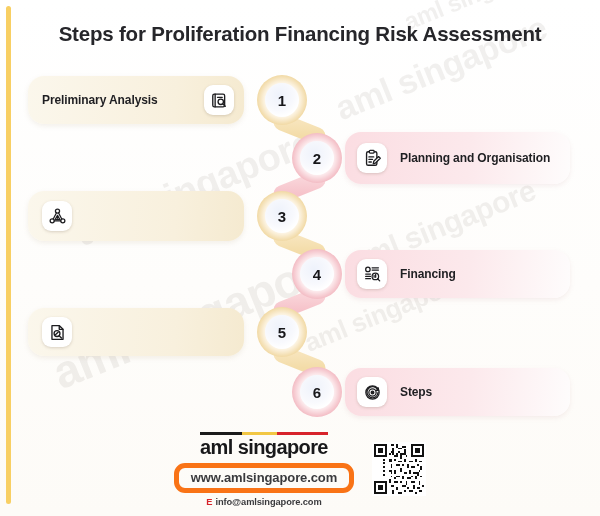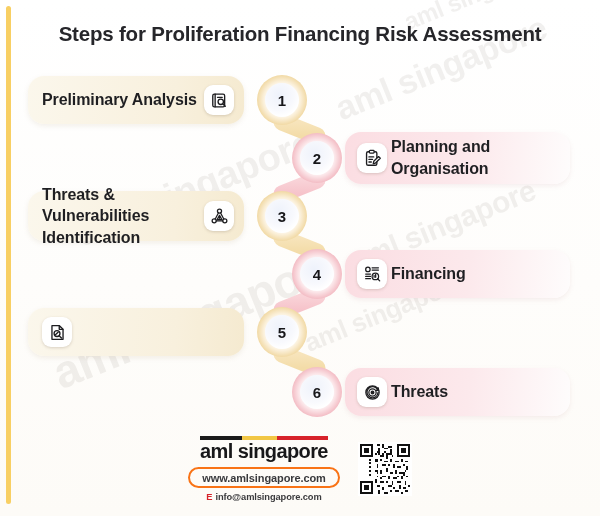--- a/index.html
+++ b/index.html
@@ -74,7 +74,7 @@
     justify-content:flex-start;
   }
   .card .label{
-    font-size:16px;font-weight:700;color:#1f1f22;
+    font-size:12px;font-weight:700;color:#1f1f22;
     line-height:1.35;letter-spacing:-0.1px;
   }
   .card.right .label{margin-left:4px;}

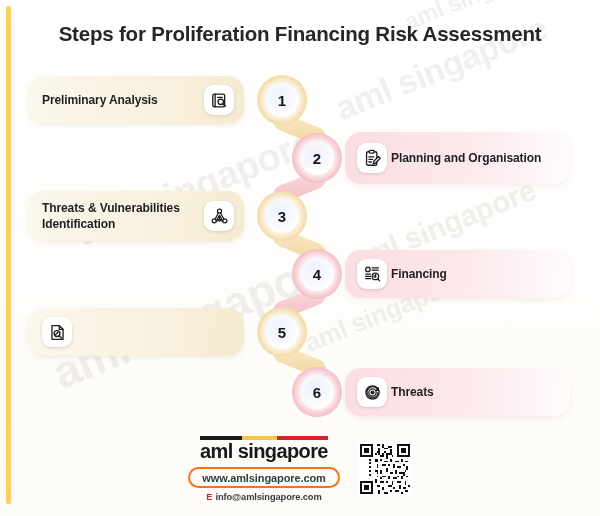--- a/index.html
+++ b/index.html
@@ -77,7 +77,7 @@
     font-size:12px;font-weight:700;color:#1f1f22;
     line-height:1.35;letter-spacing:-0.1px;
   }
-  .card.right .label{margin-left:4px;}
+  .card.right .label{margin-left:13px;}
 
   .icon-tile{
     width:30px;height:30px;min-width:30px;

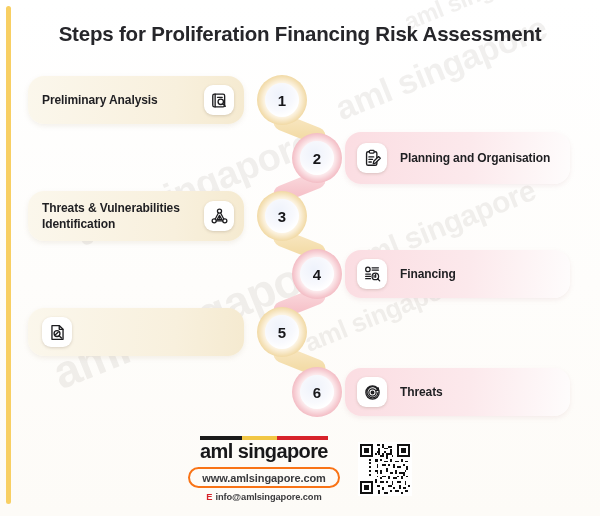--- a/index.html
+++ b/index.html
@@ -236,7 +236,6 @@
   </div>
 
   <div class="card left" style="top:191px;height:50px;">
-    <span class="label">Threats &amp; Vulnerabilities Identification</span>
     <span class="icon-tile">
       <svg width="19" height="19" viewBox="0 0 24 24" fill="none" stroke="#1d1d20" stroke-width="1.6" stroke-linecap="round" stroke-linejoin="round">
         <circle cx="12" cy="5.2" r="2.6"></circle>

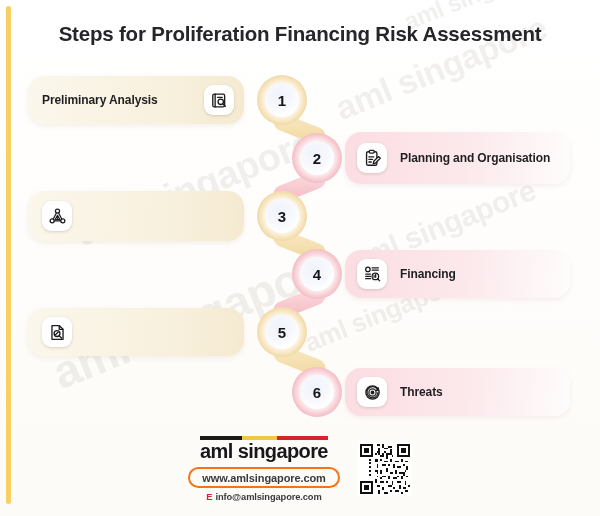--- a/index.html
+++ b/index.html
@@ -292,7 +292,7 @@
         <circle cx="12" cy="12" r="1.7" fill="#1d1d20"></circle>
       </svg>
     </span>
-    <span class="label">Threats</span>
+    <span class="label">Steps</span>
   </div>
   <div class="node" style="left:293px;top:368px;width:48px;height:48px;">
     <span class="num">6</span>

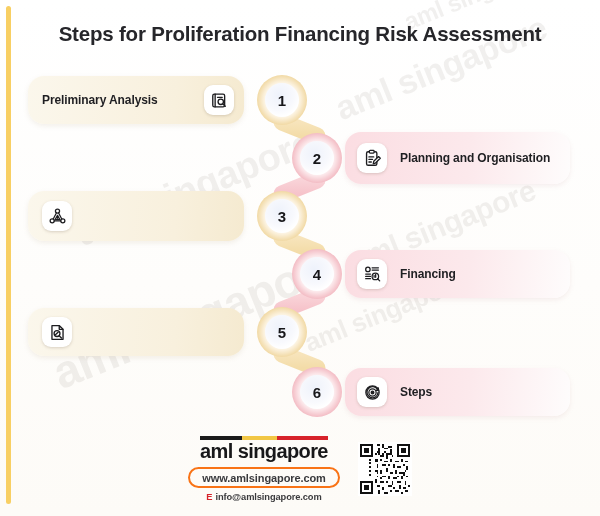--- a/index.html
+++ b/index.html
@@ -114,9 +114,9 @@
   }
   .site-pill{
     margin-top:5px;
-    border:2px solid #f97316;border-radius:11px;
+    border:5px solid #f97316;border-radius:11px;
     padding:2.5px 12px;
-    font-size:11px;font-weight:700;color:#3a3a3d;
+    font-size:13px;font-weight:700;color:#3a3a3d;
     letter-spacing:-0.1px;
   }
   .email-line{

